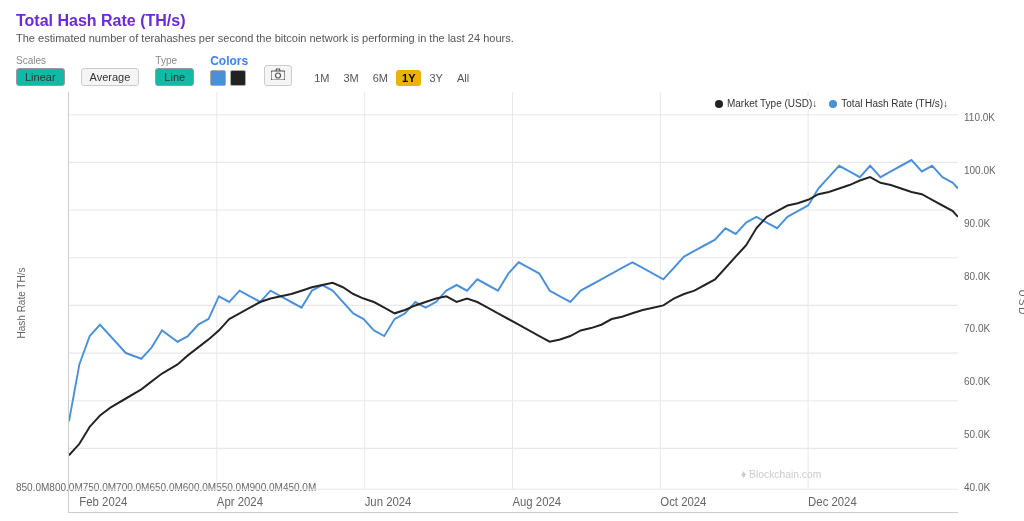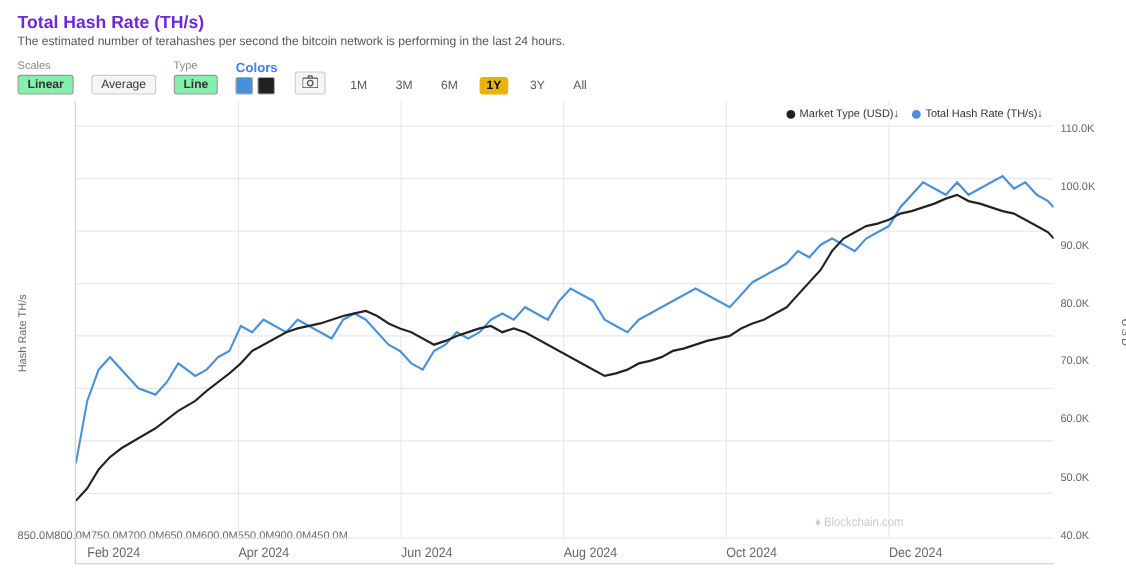--- a/index.html
+++ b/index.html
@@ -62,9 +62,9 @@
       color: #333;
     }
     .btn.active {
-      background: #86efac;
+      background: #14b8a6;
       border-color: #999;
-      font-weight: bold;
+      font-weight: normal;
     }
     .color-swatch {
       width: 16px;

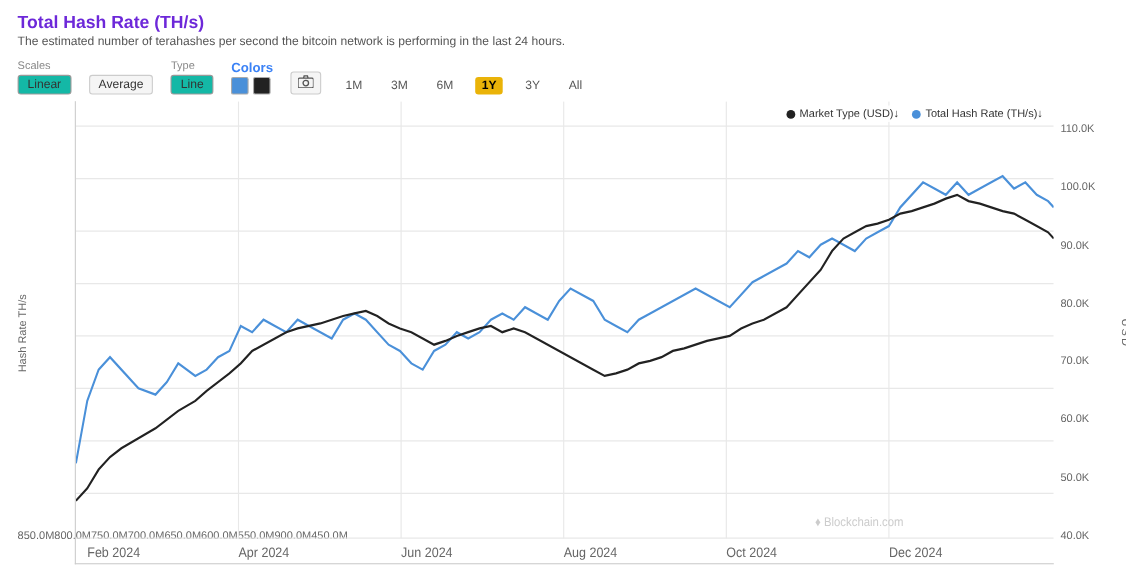--- a/index.html
+++ b/index.html
@@ -87,7 +87,7 @@
     }
     .time-btns {
       display: flex;
-      gap: 14px;
+      gap: 2px;
       align-items: center;
     }
     .time-btn {

